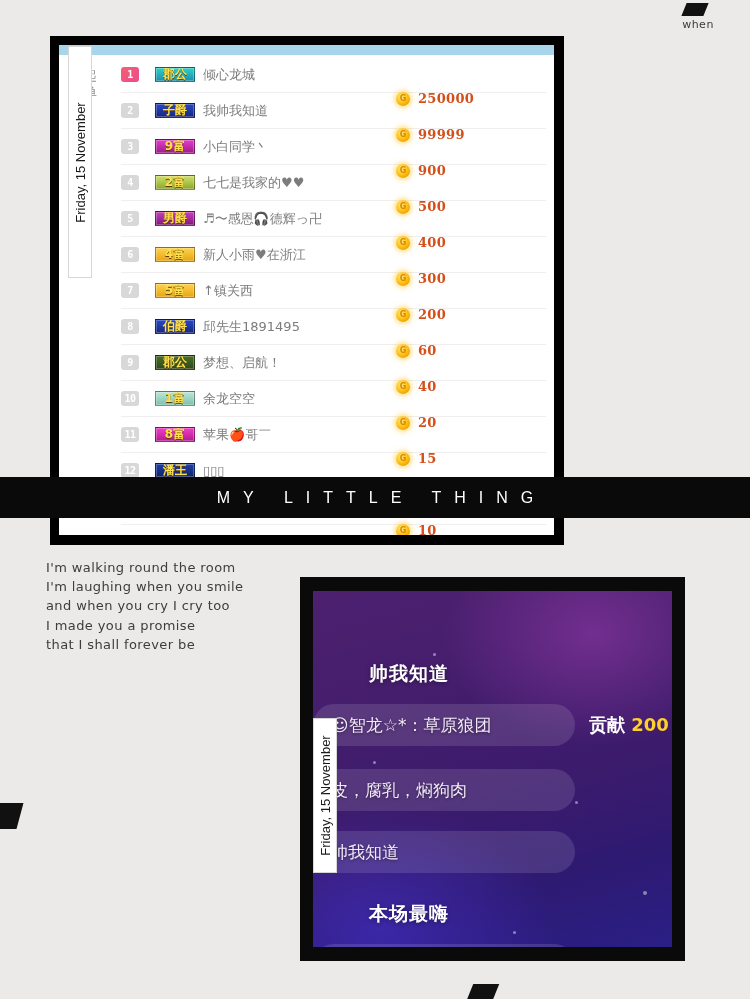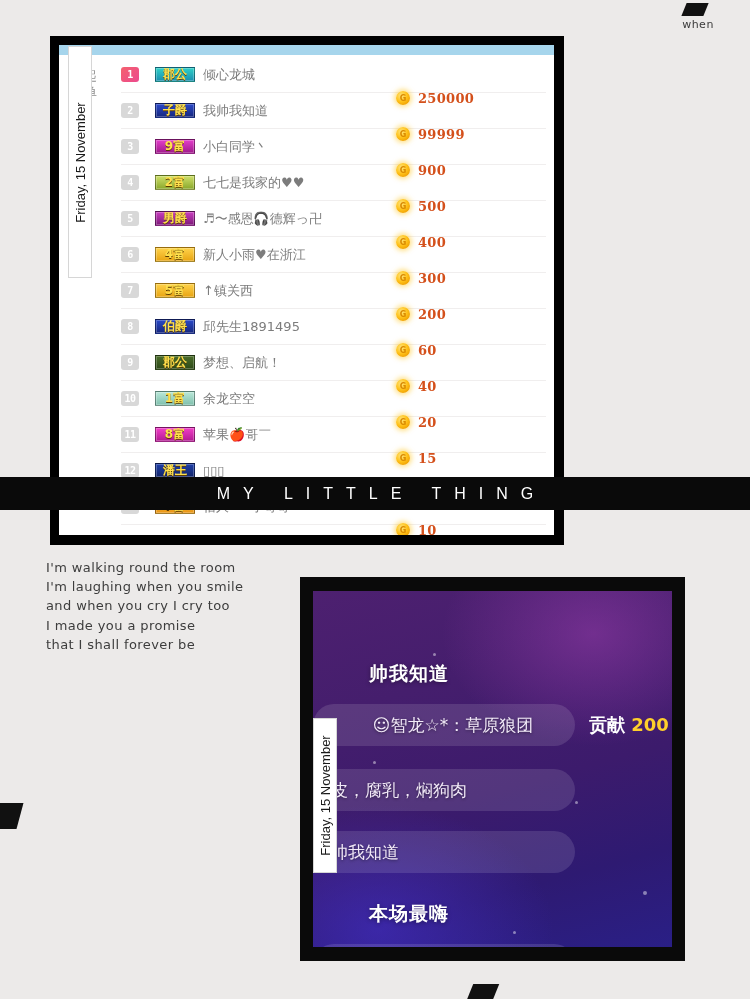--- a/index.html
+++ b/index.html
@@ -104,7 +104,7 @@
     flex:1 1 auto;
     font-family:"DejaVu Sans","Liberation Sans",sans-serif;
   }
-  .coin-wrap { display:flex; align-items:flex-start; flex:0 0 150px;margin-top:48px; }
+  .coin-wrap { display:flex; align-items:center; flex:0 0 150px;margin-top:48px; }
   .coin-icon {
     width:14px; height:14px; border-radius:50%;
     background:radial-gradient(circle at 38% 34%, #ffe680 0%, #ffc21a 45%, #f0a000 78%, #e08e00 100%);

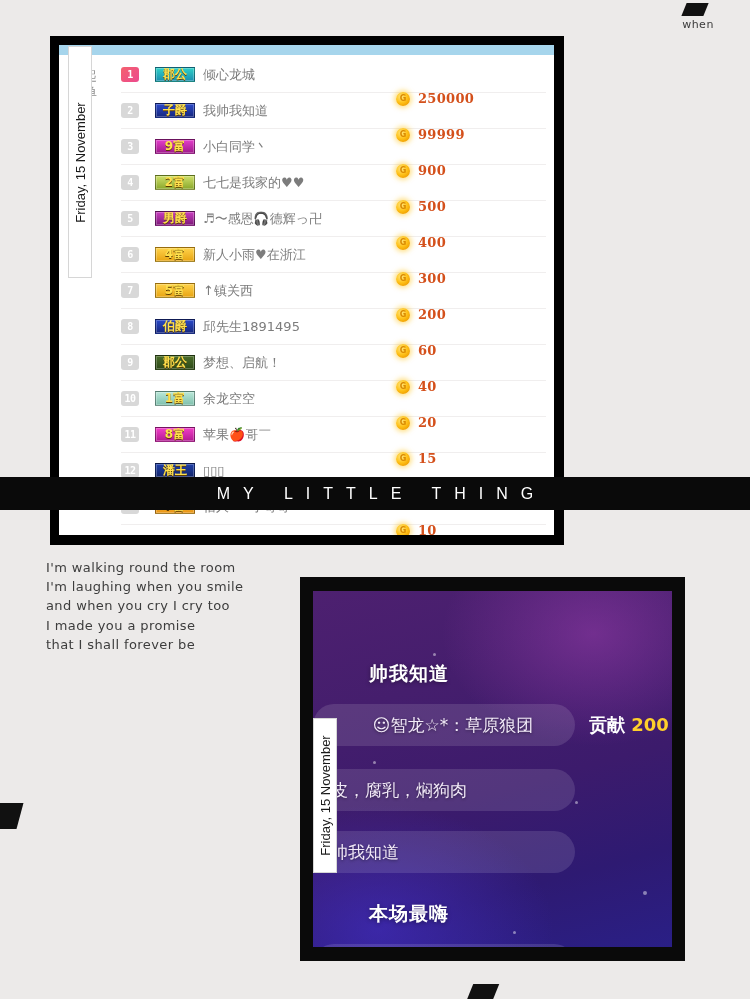--- a/index.html
+++ b/index.html
@@ -147,7 +147,7 @@
   
   #banner {
     position:absolute; left:0; top:477px;
-    width:750px; height:33px;
+    width:750px; height:41px;
     background:#0a0a0a;
     display:flex; align-items:center; justify-content:center;
   }

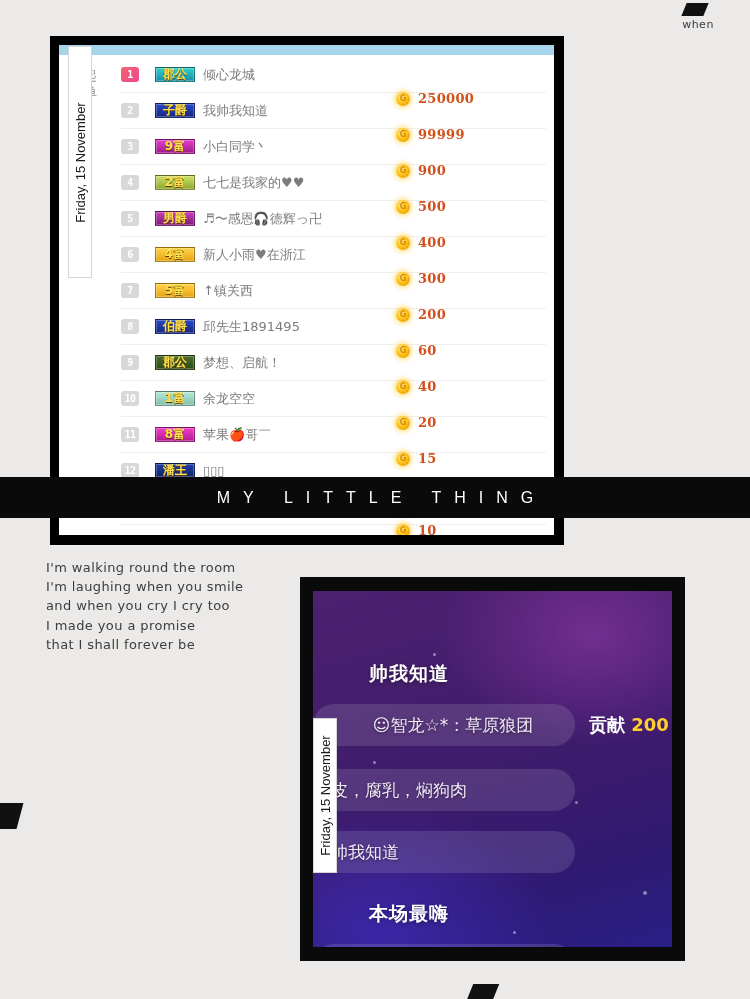--- a/index.html
+++ b/index.html
@@ -217,7 +217,7 @@
     font-family:"DejaVu Sans","Liberation Sans",sans-serif;
     text-shadow:0 1px 3px rgba(0,0,0,.45);
   }
-  #pill-1 { top:113px;justify-content:center; }
+  #pill-1 { top:113px; }
   #pill-2 { top:178px; }
   #pill-3 { top:240px; }
   #pill-4 { top:353px; }

